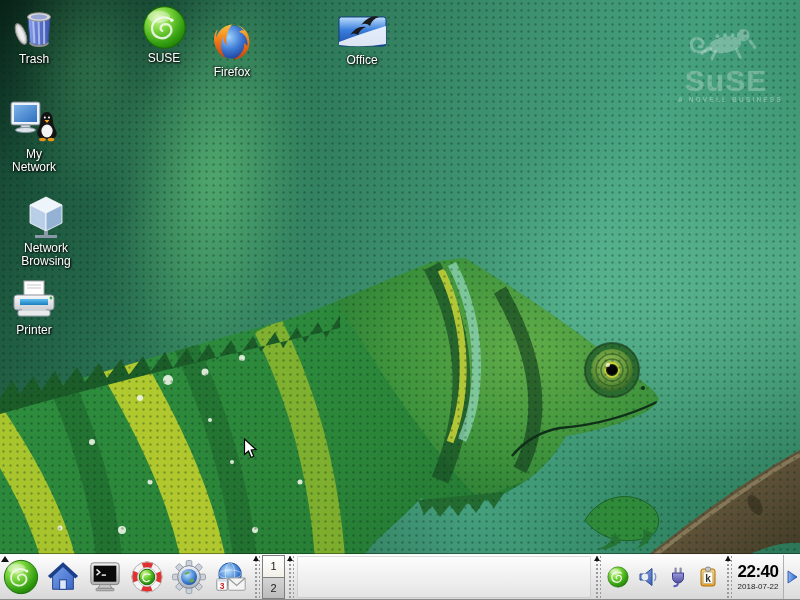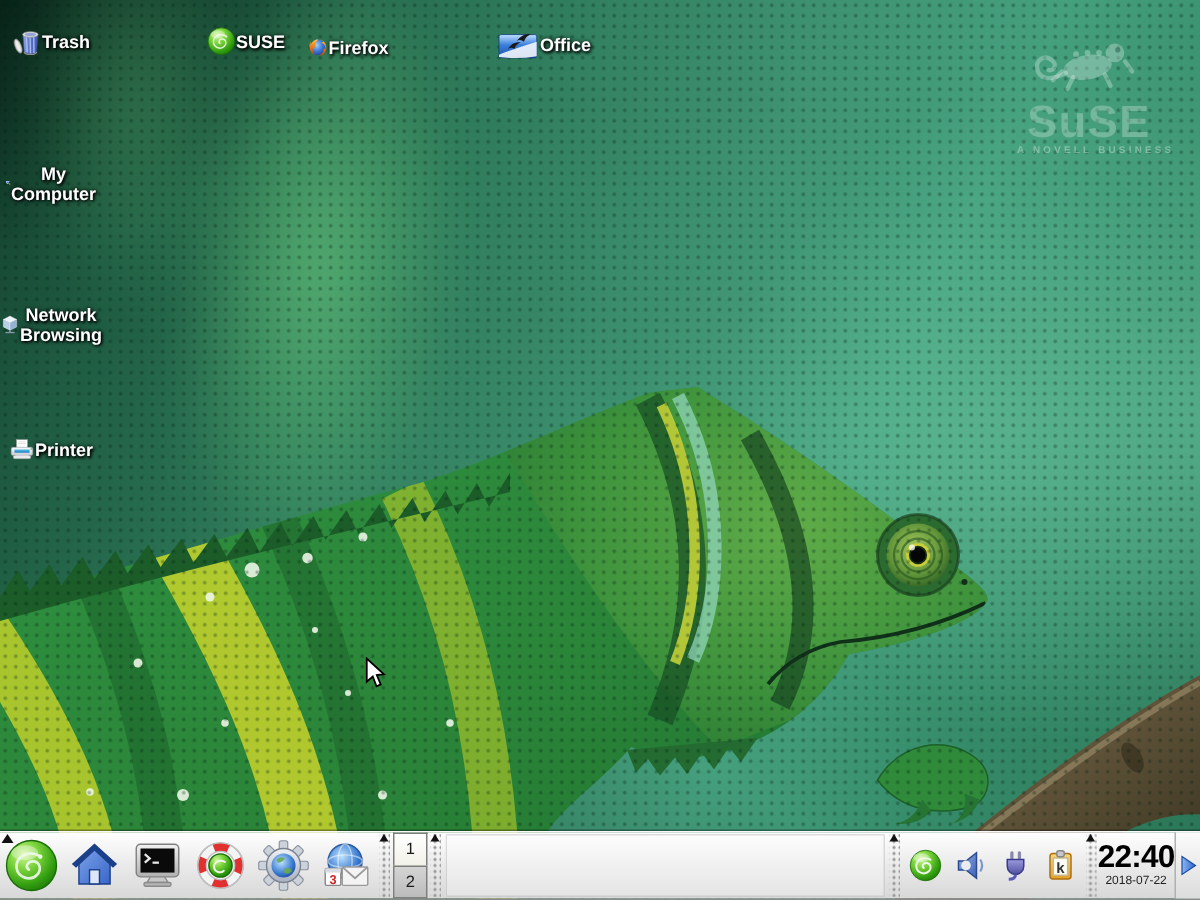--- a/index.html
+++ b/index.html
@@ -37,8 +37,8 @@
     color:rgba(228,244,236,0.38);white-space:nowrap;}
 
   
-  .dicon{position:absolute;display:flex;align-items:center;
-    cursor:default;font-weight:bold;}
+  .dicon{position:absolute;display:flex;flex-direction:column;align-items:center;
+    cursor:default;}
   .dlabel{margin-top:2px;font-size:12px;line-height:1.12;color:#fff;text-align:center;
     text-shadow:1px 1px 2px #000,0 0 3px #000;}
 

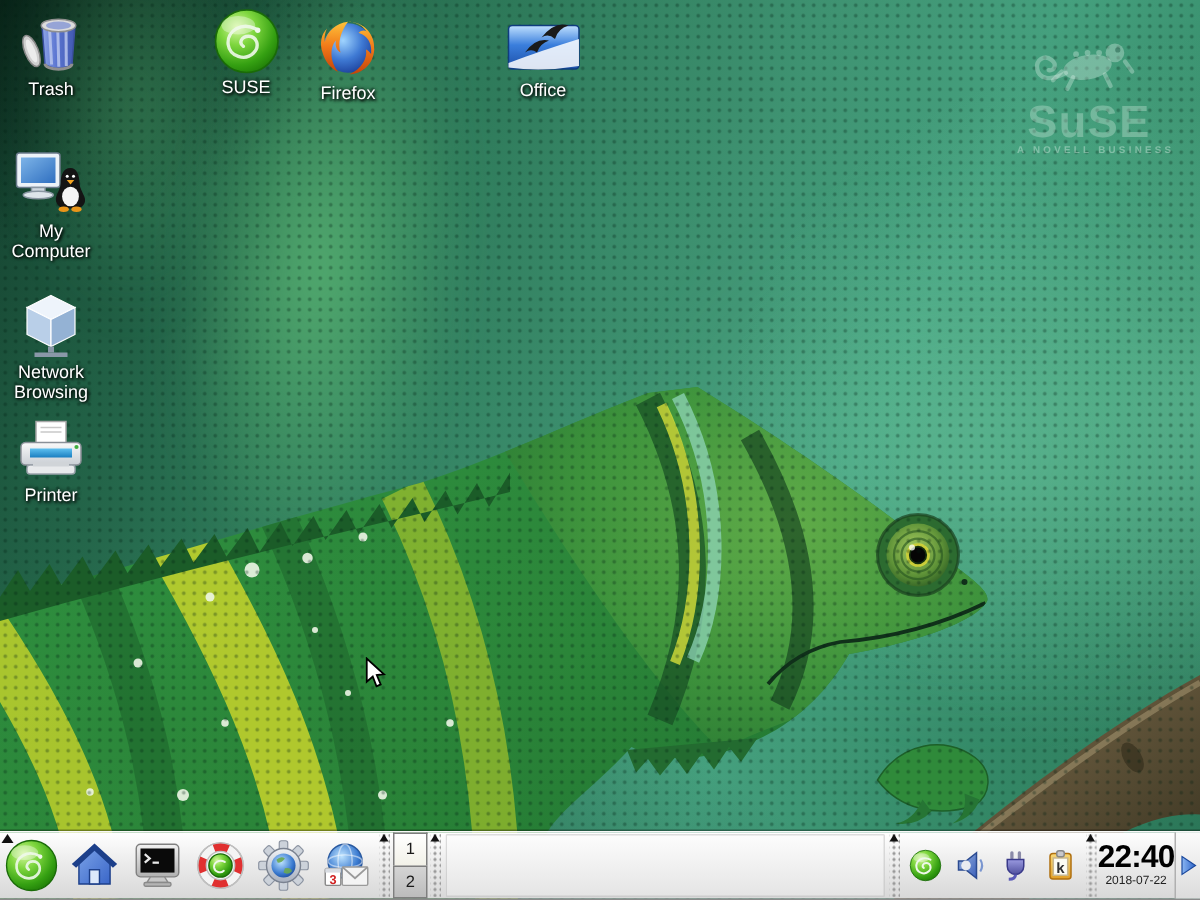--- a/index.html
+++ b/index.html
@@ -237,7 +237,7 @@
   <div class="dlabel">SUSE</div>
 </div>
 
-<div class="dicon" style="left:205px;top:9px;width:54px;">
+<div class="dicon" style="left:205px;top:19px;width:54px;">
   <svg width="44" height="45" viewBox="0 0 44 45">
     <defs>
       <radialGradient id="ffg" cx="40%" cy="35%" r="70%">

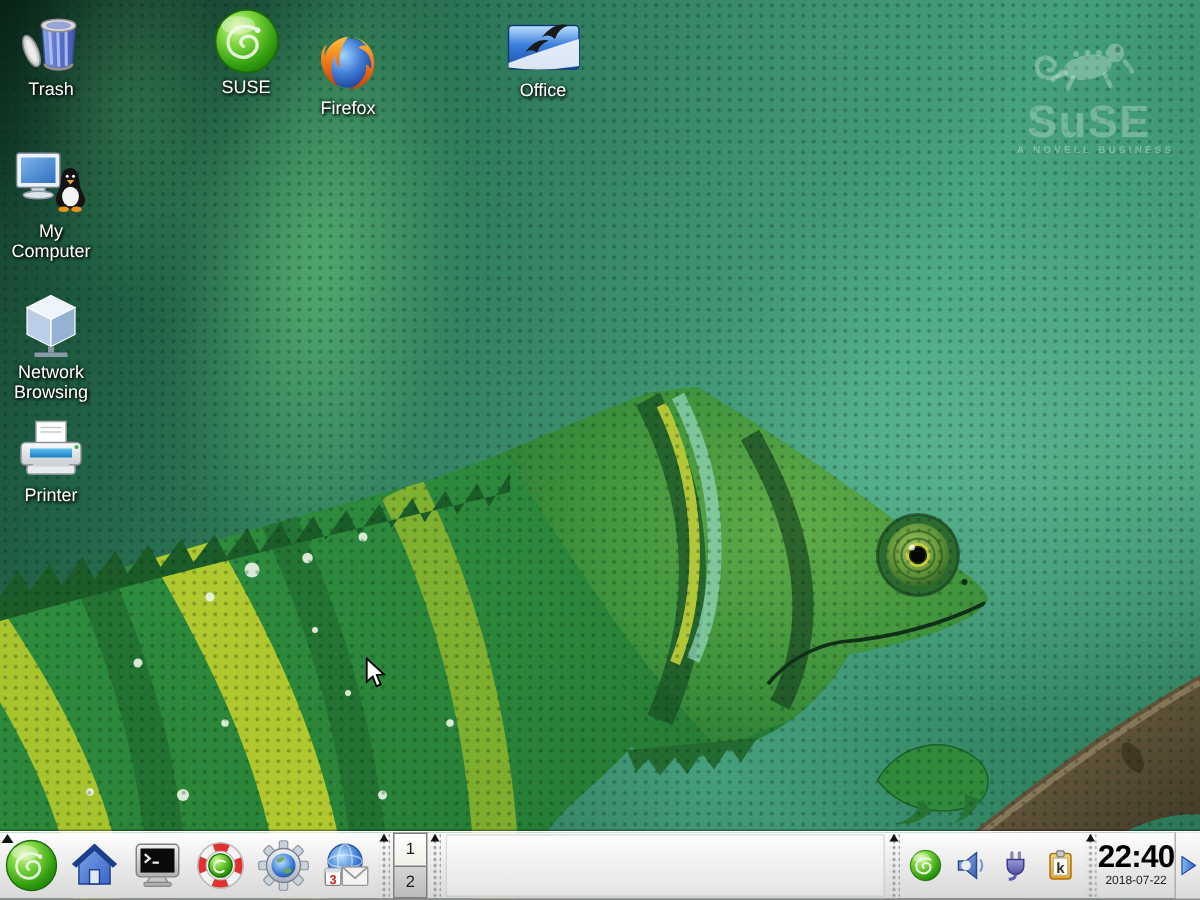--- a/index.html
+++ b/index.html
@@ -295,7 +295,7 @@
     <ellipse cx="33.5" cy="41.5" rx="3.4" ry="1.8" fill="#e8951a"></ellipse>
     <ellipse cx="42" cy="41.5" rx="3.4" ry="1.8" fill="#e8951a"></ellipse>
   </svg>
-  <div class="dlabel">My Computer</div>
+  <div class="dlabel">My Network</div>
 </div>
 
 <div class="dicon" style="left:0px;top:192px;width:68px;">

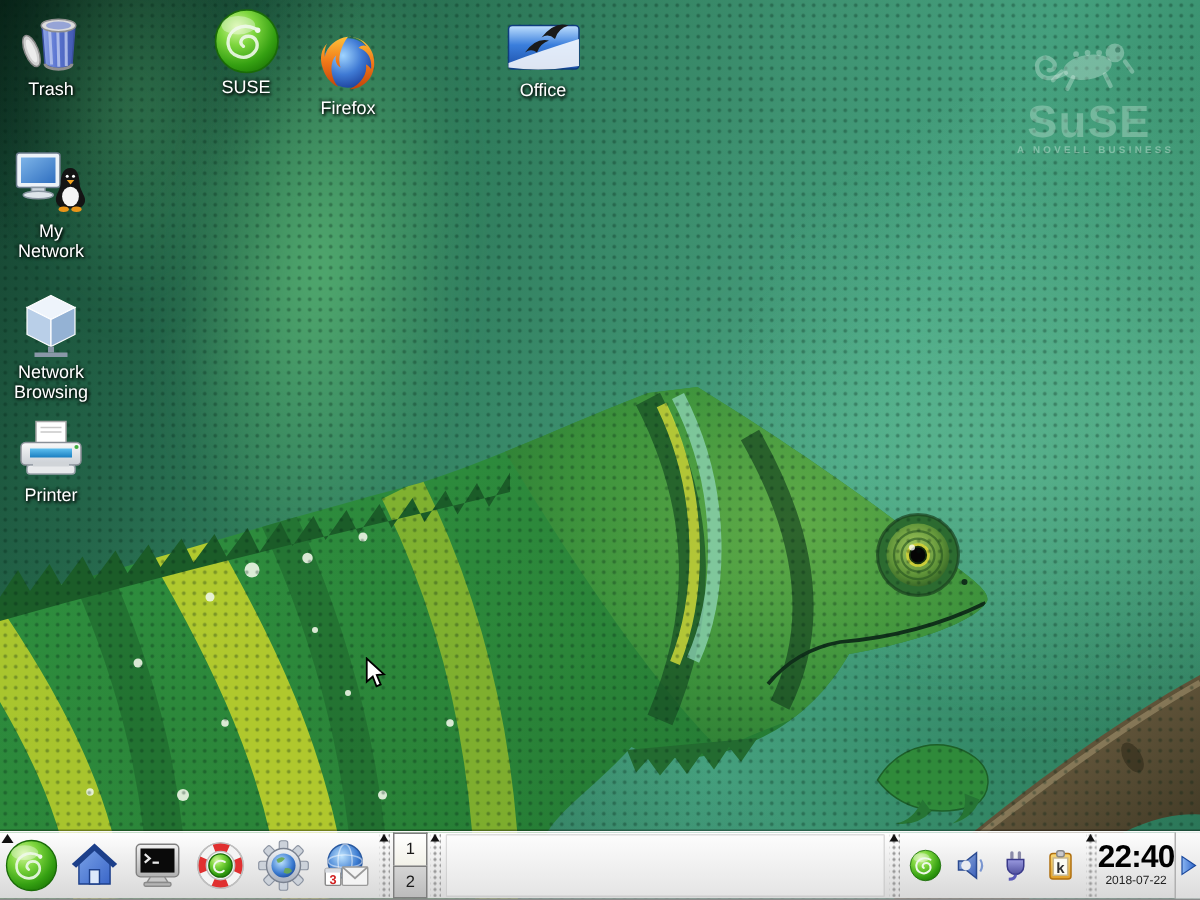--- a/index.html
+++ b/index.html
@@ -298,7 +298,7 @@
   <div class="dlabel">My Network</div>
 </div>
 
-<div class="dicon" style="left:0px;top:192px;width:68px;">
+<div class="dicon" style="left:0px;top:192px;width:68px;padding-left:12px;">
   <svg width="48" height="48" viewBox="0 0 48 48">
     <polygon points="24,5 40,13 24,21 8,13" fill="#eef4fb" stroke="#ffffff" stroke-width="0.8"></polygon>
     <polygon points="8,13 24,21 24,39 8,31" fill="#b9cfe8" stroke="#ffffff" stroke-width="0.8"></polygon>

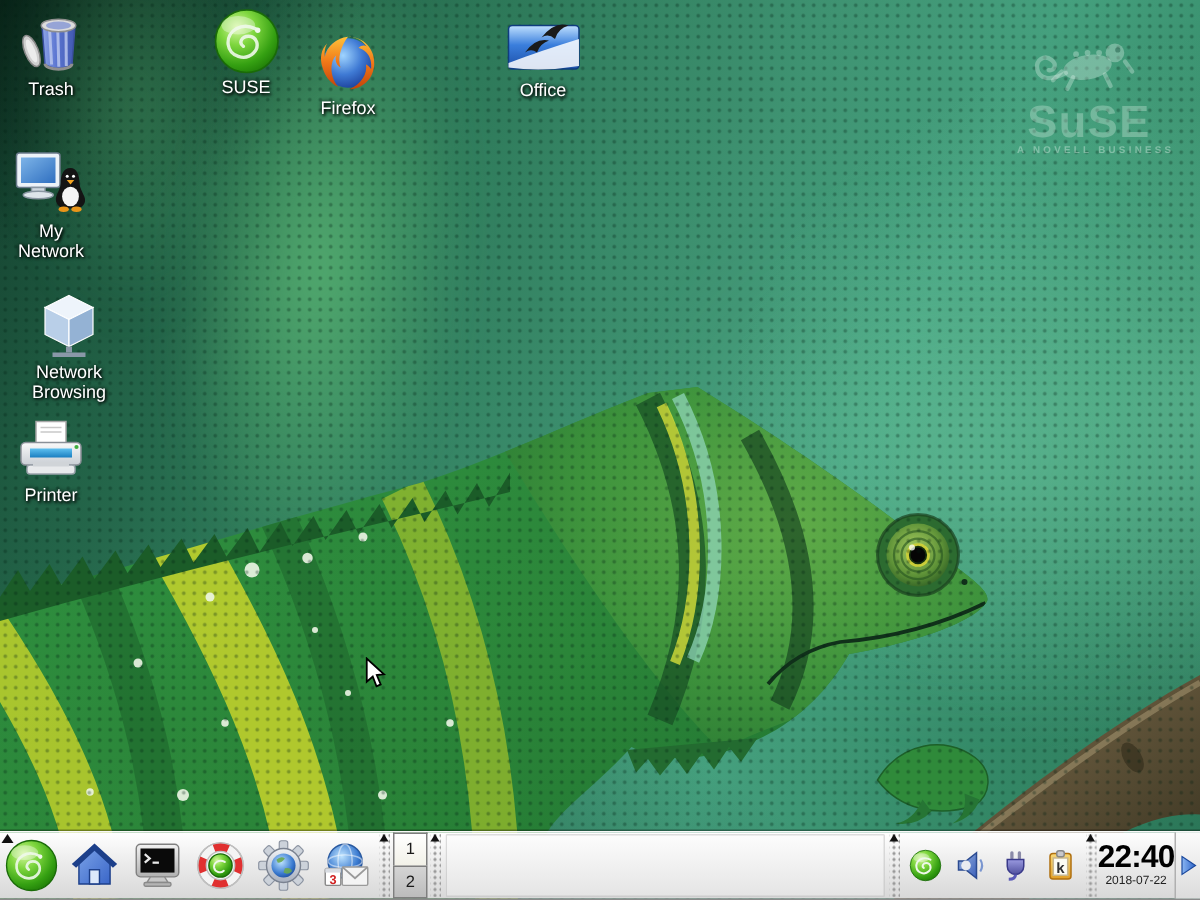--- a/index.html
+++ b/index.html
@@ -74,7 +74,7 @@
     display:flex;align-items:center;justify-content:center;cursor:pointer;}
   .clock{flex:0 0 50px;display:flex;flex-direction:column;align-items:center;
     justify-content:center;cursor:pointer;}
-  .time{font-size:21px;font-weight:bold;color:#000;letter-spacing:-0.5px;line-height:18px;}
+  .time{font-size:17px;font-weight:bold;color:#000;letter-spacing:-0.5px;line-height:18px;}
   .date{font-size:8px;color:#222;margin-top:1px;}
   .hidebtn{flex:0 0 16px;display:flex;align-items:center;justify-content:center;
     border-left:1px solid #b0b0b0;background:linear-gradient(#fbfbfb,#dcdcdc);cursor:pointer;}

